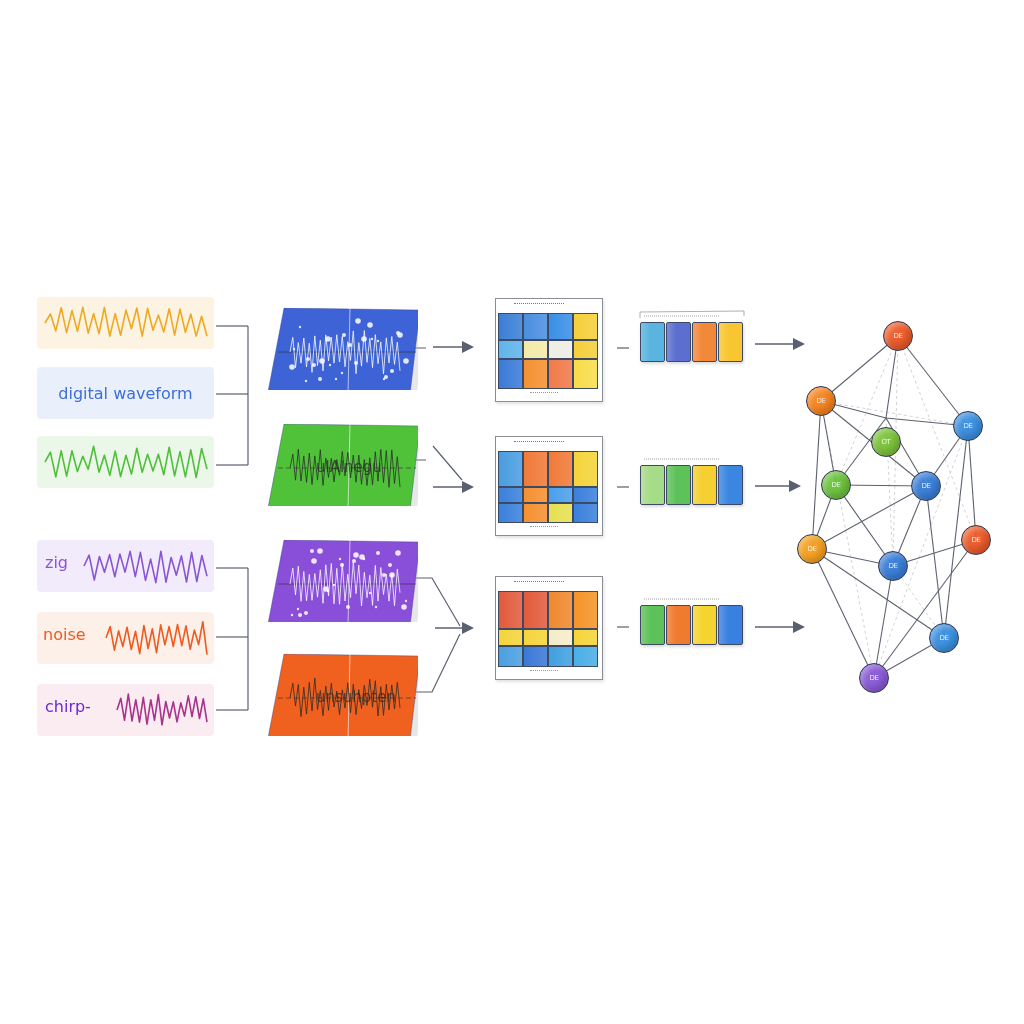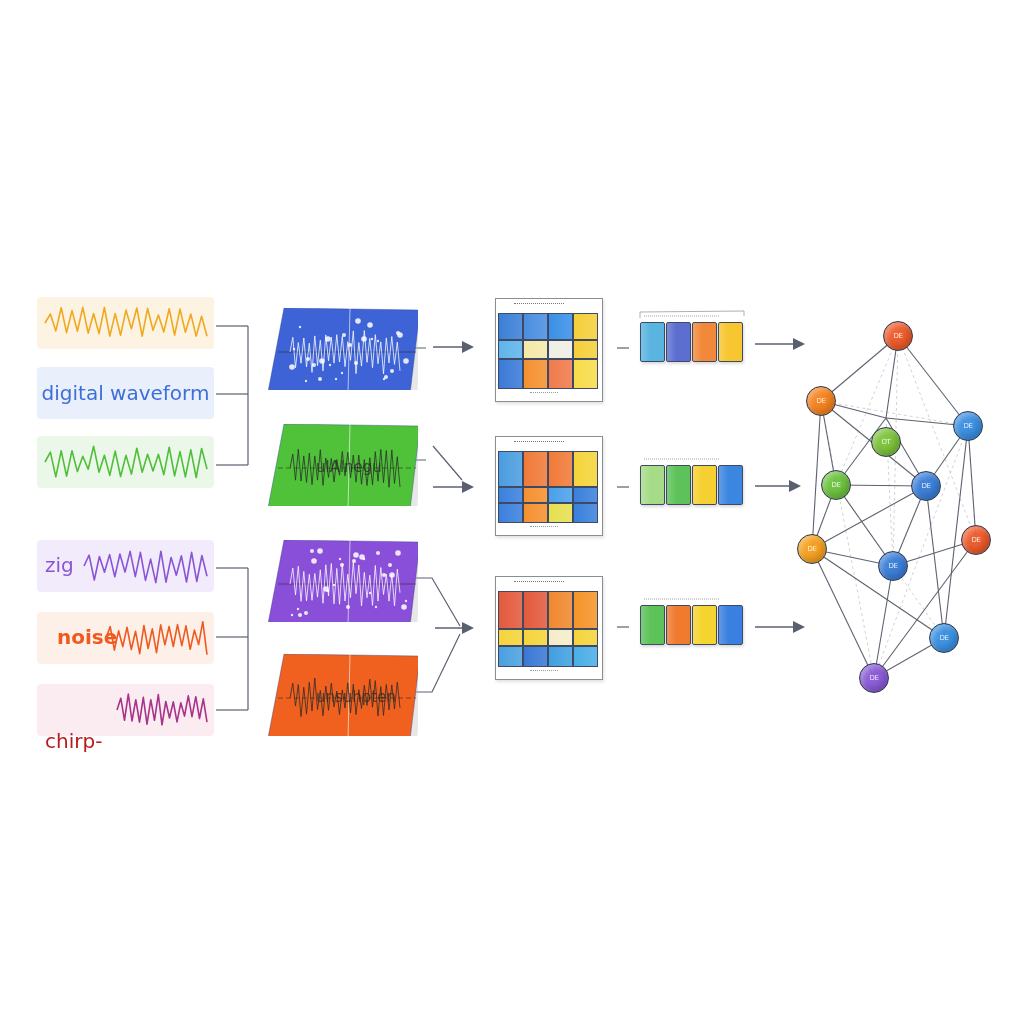--- a/index.html
+++ b/index.html
@@ -12,7 +12,7 @@
     position: absolute; left: 37px; width: 177px; height: 52px; border-radius: 4px;
     display: flex; align-items: center; justify-content: center; box-sizing: border-box;
   }
-  .src-label { font-size: 20px; white-space: nowrap; }
+  .src-label { font-size: 16px; white-space: nowrap; }
   .src-wave { position: absolute; left: 0; top: 0; }
   .para {
     position: absolute; width: 150px; height: 82px;

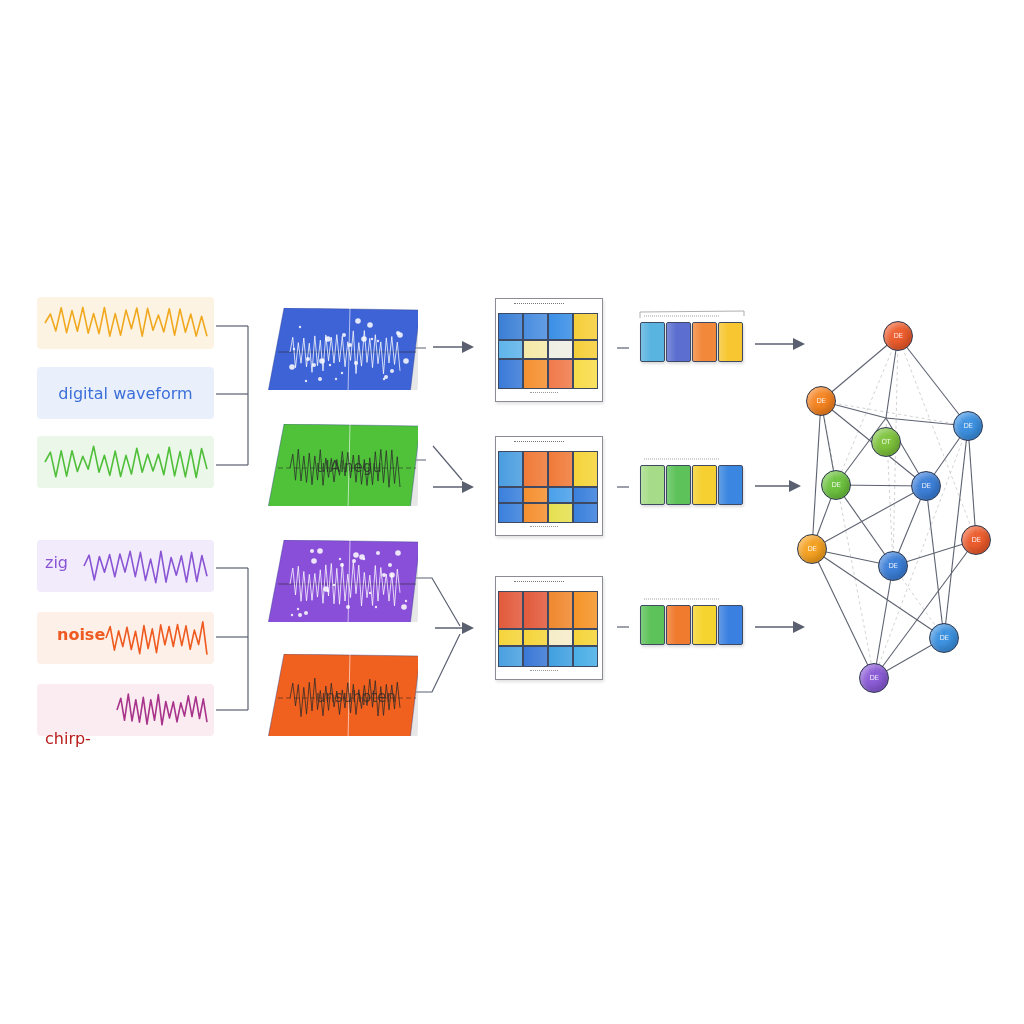--- a/index.html
+++ b/index.html
@@ -95,7 +95,7 @@
       <svg width="177" height="52" class="src-wave">
         <path d="M69,26 L73.2,14.6 L77.4,38.1 L81.6,18.8 L85.8,34.6 L90.0,15.2 L94.3,37.5 L98.5,19.2 L102.7,41.7 L106.9,13.5 L111.1,36.5 L115.3,16.9 L119.5,40.6 L123.7,12.8 L127.9,32.8 L132.1,14.5 L136.3,34.5 L140.5,12.6 L144.8,33.7 L149.0,13.9 L153.2,37.3 L157.4,18.1 L161.6,32.5 L165.8,9.7 L170.0,42.7" fill="none" stroke="#ee5a1f" stroke-width="1.6" stroke-linejoin="round"></path>
       </svg>
-      <span class="src-label" style="color: rgb(238, 90, 31); position: absolute; left: 20px; top: 13px; font-weight: bold;">noise</span>
+      <span class="src-label" style="color: rgb(238, 90, 31); position: absolute; left: 6px; top: 13px;">noise</span>
     </div>
     <div class="src-box" style="top: 684px; background: rgb(250, 236, 241);">
       <svg width="177" height="52" class="src-wave">

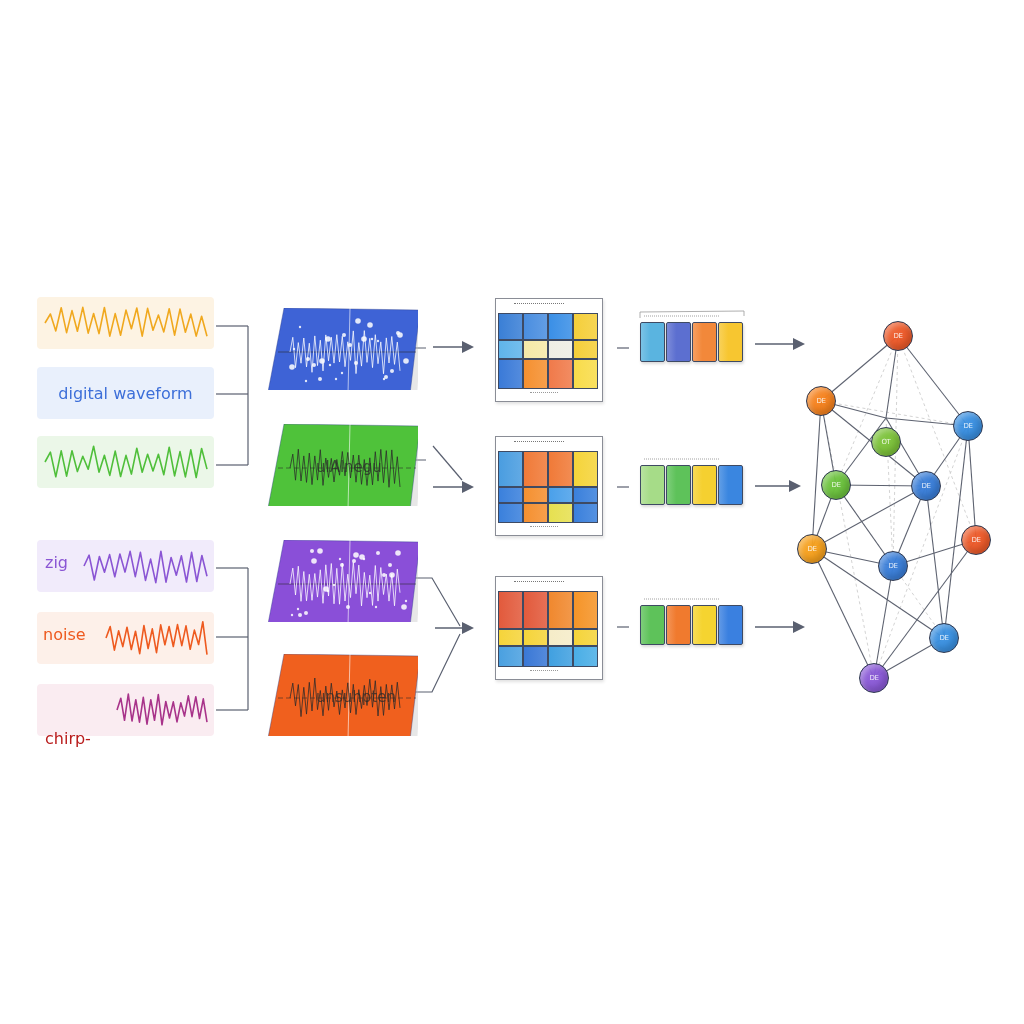--- a/index.html
+++ b/index.html
@@ -101,7 +101,7 @@
       <svg width="177" height="52" class="src-wave">
         <path d="M80,26 L83.8,14.2 L87.5,36.3 L91.3,10.0 L95.0,37.0 L98.8,15.7 L102.5,38.2 L106.3,13.3 L110.0,40.1 L113.8,15.7 L117.5,36.3 L121.3,10.5 L125.0,40.8 L128.8,17.5 L132.5,34.0 L136.3,17.9 L140.0,37.9 L143.8,18.8 L147.5,32.1 L151.3,11.9 L155.0,32.7 L158.8,12.7 L162.5,34.5 L166.3,14.9 L170.0,38.1" fill="none" stroke="#a8338a" stroke-width="1.6" stroke-linejoin="round"></path>
       </svg>
-      <span class="src-label" style="color: #b91c1c; position: absolute; left: 8px; top: 13px; margin-top: 32px;">chirp-</span>
+      <span class="src-label" style="color: #6d28d9; position: absolute; left: 8px; top: 13px;">chirp-</span>
     </div>
   </div>
 <div id="paras">

